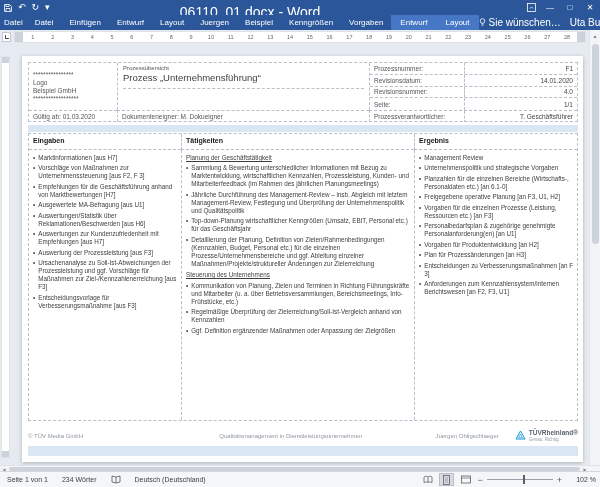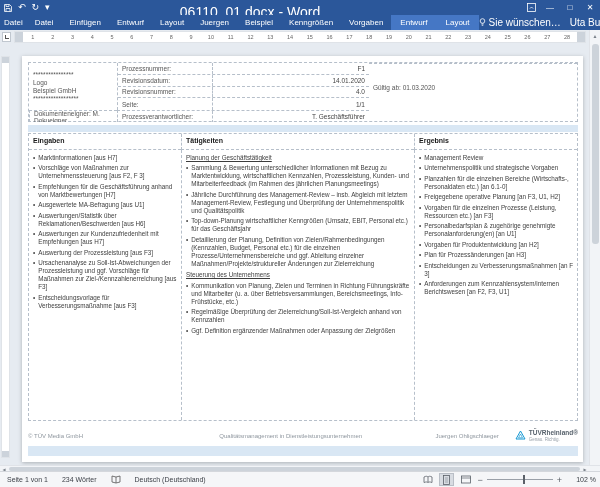--- a/index.html
+++ b/index.html
@@ -228,6 +228,11 @@
         <span>Beispiel GmbH</span>
         <span>******************</span>
       </div>
+      <div class="hcell c2u bl">
+        <span class="overview-label">Prozessübersicht</span>
+        <span class="process-title">Prozess „Unternehmensführung“</span>
+        <div class="c2-empty"></div>
+      </div>
       <div class="hcell bl" id="meta-top">
           <div class="meta-row">
             <div class="meta-label">Prozessnummer:</div>

